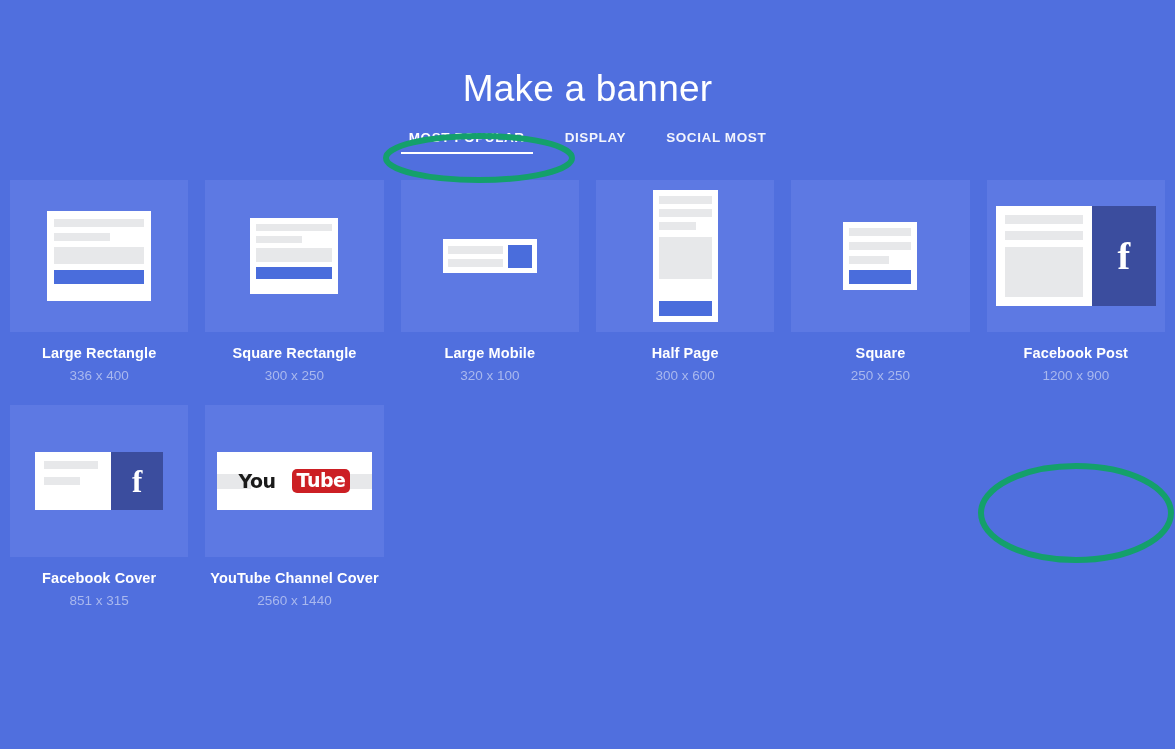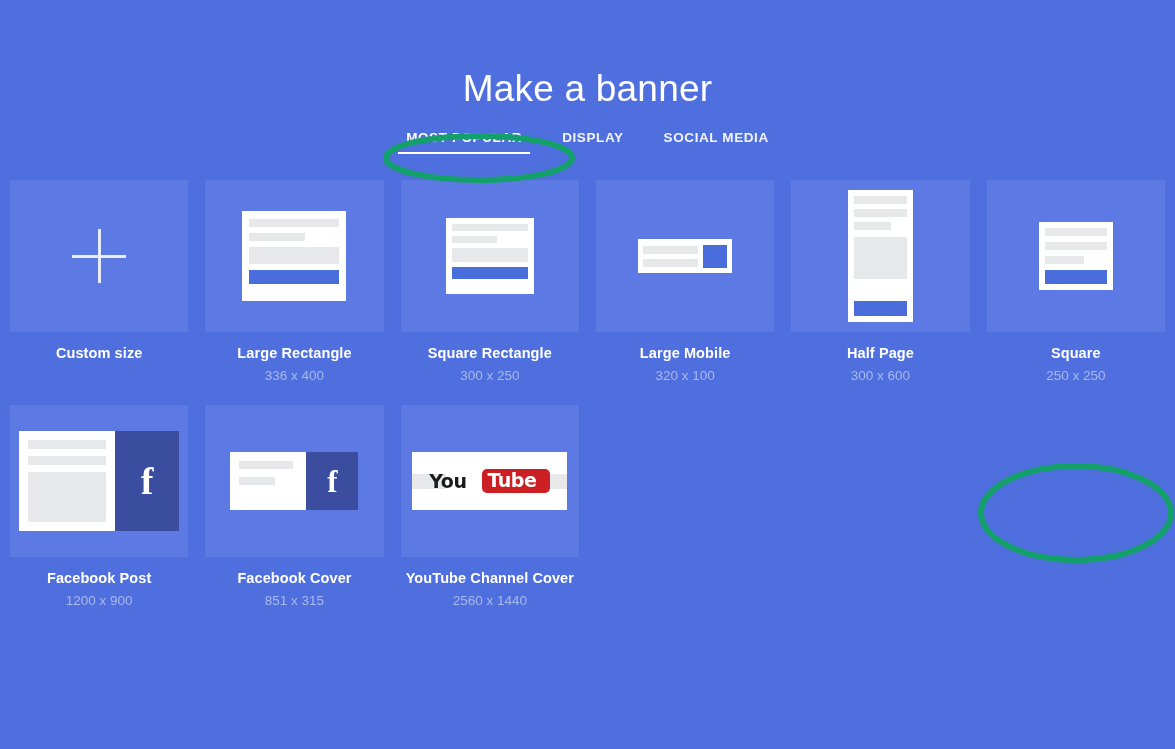--- a/index.html
+++ b/index.html
@@ -348,7 +348,7 @@
       <span>DISPLAY</span>
     </div>
     <div class="tab">
-      <span>SOCIAL MEDIA</span>
+      <span>SOCIAL MOST</span>
     </div>
   </div>
 

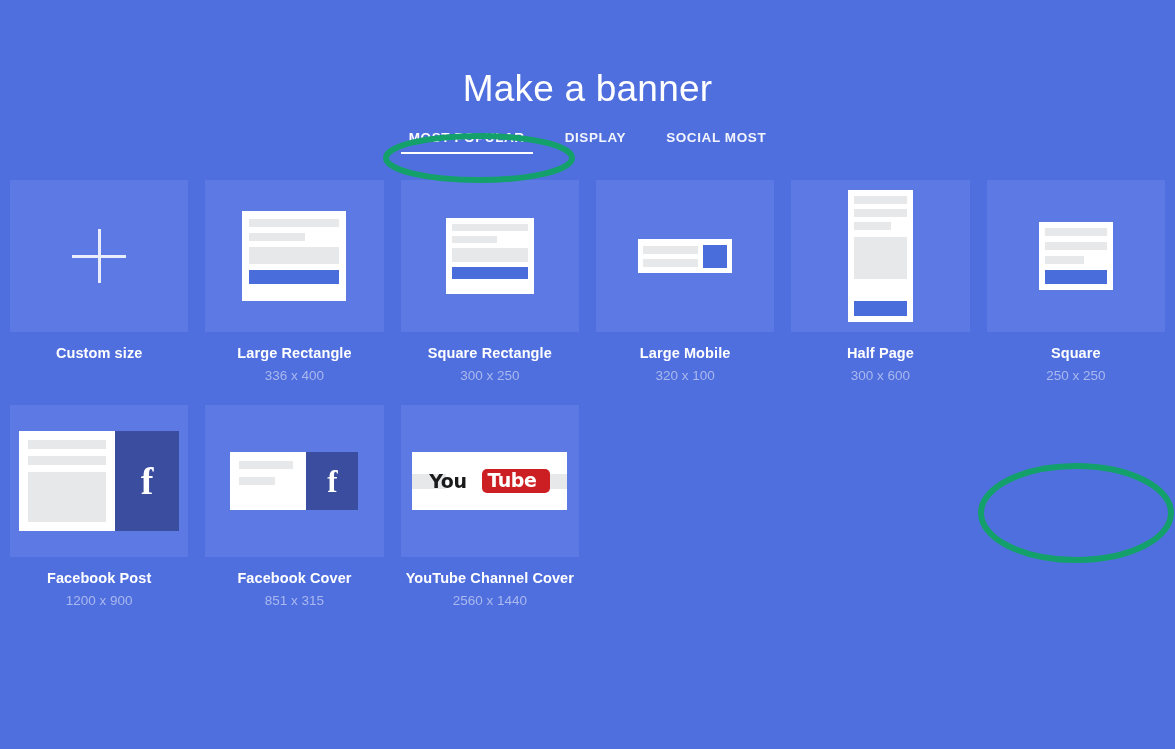--- a/index.html
+++ b/index.html
@@ -354,13 +354,6 @@
 
   <div class="grid">
 
-    <div class="card">
-      <div class="thumb">
-        <div class="plus"></div>
-      </div>
-      <div class="card-label">Custom size</div>
-      <div class="card-dims"></div>
-    </div>
 
     <div class="card">
       <div class="thumb">

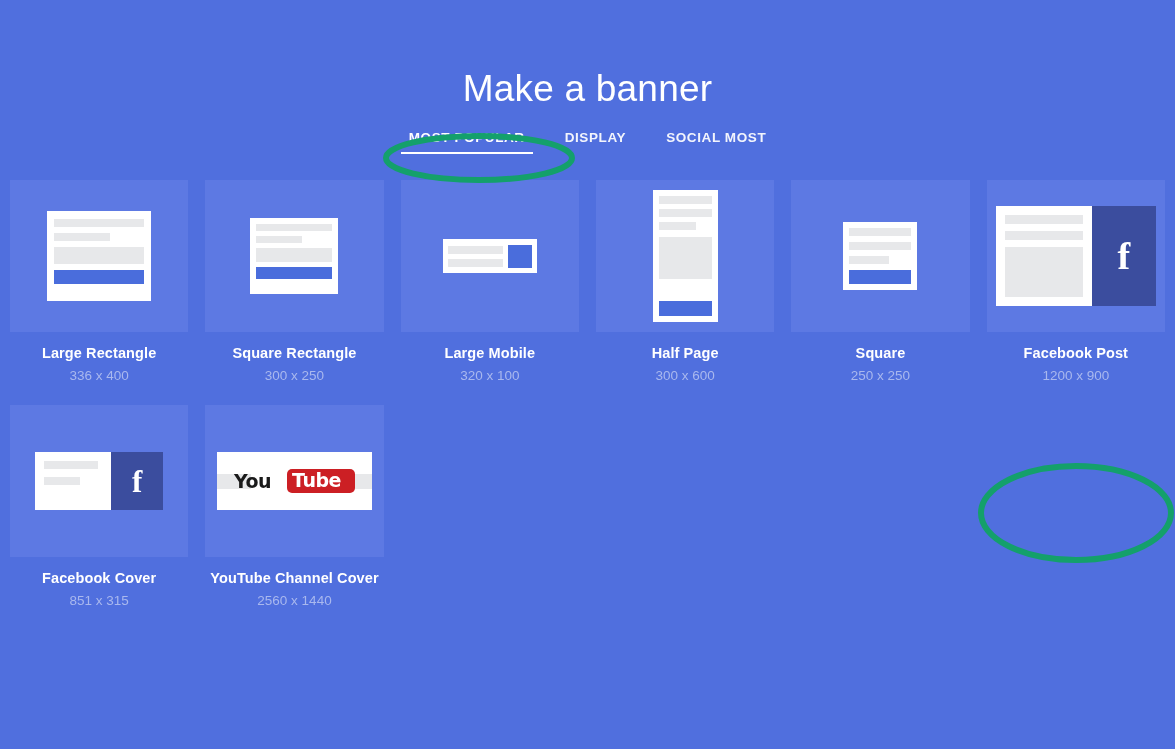--- a/index.html
+++ b/index.html
@@ -320,7 +320,7 @@
     font-size: 19px;
     letter-spacing: -0.5px;
     line-height: 1;
-    padding: 2px 14px 3px 5px;
+    padding: 2px 5px 3px 5px;
     border-radius: 5px;
   }
 

